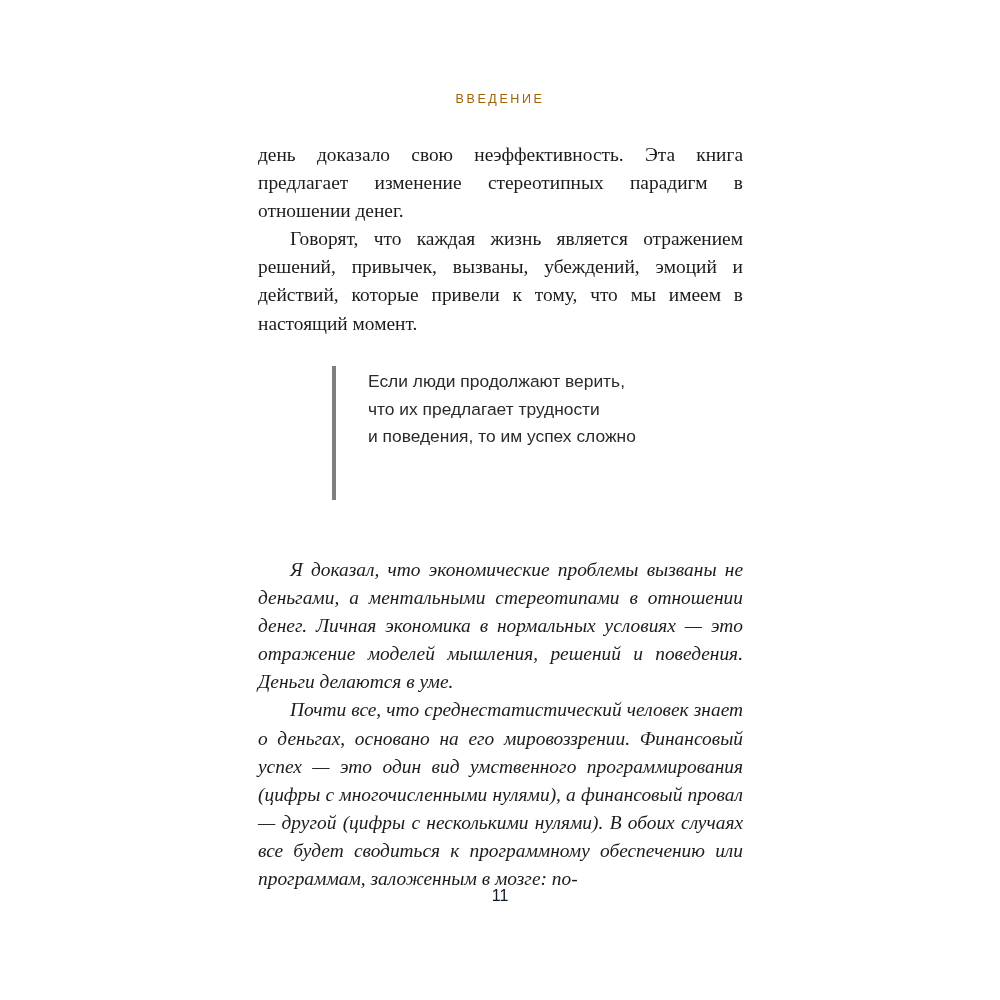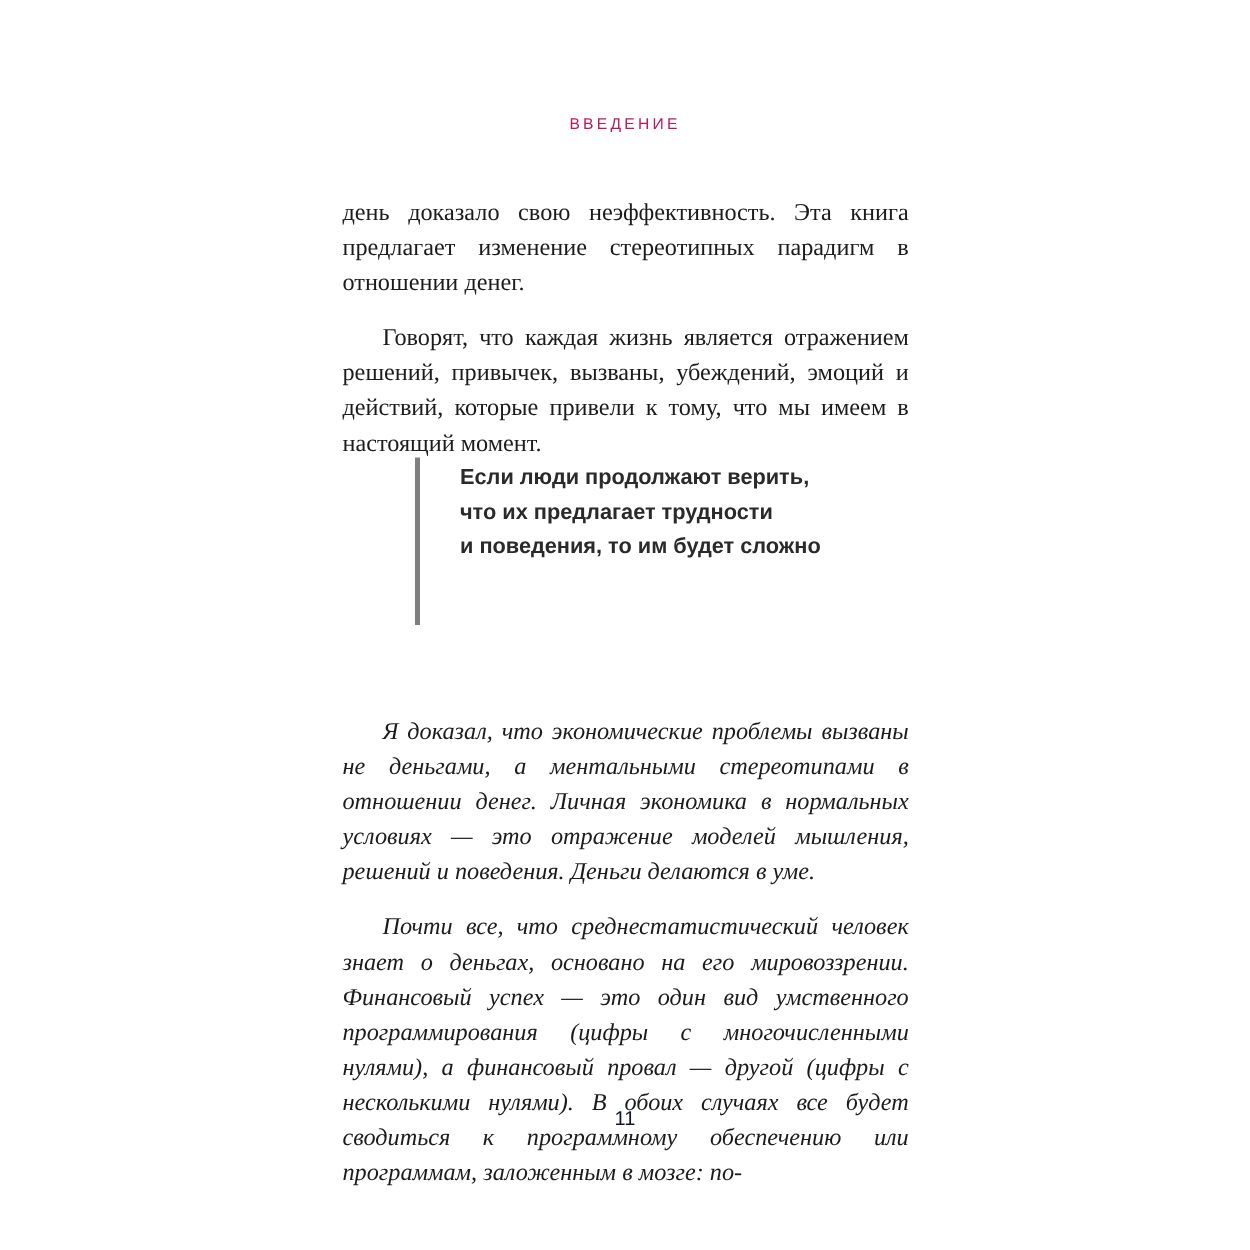--- a/index.html
+++ b/index.html
@@ -33,7 +33,7 @@
     font-size: 12.5px;
     font-weight: 400;
     letter-spacing: 2.6px;
-    color: #be185d;
+    color: #a16207;
     text-transform: uppercase;
     line-height: 1;
   }

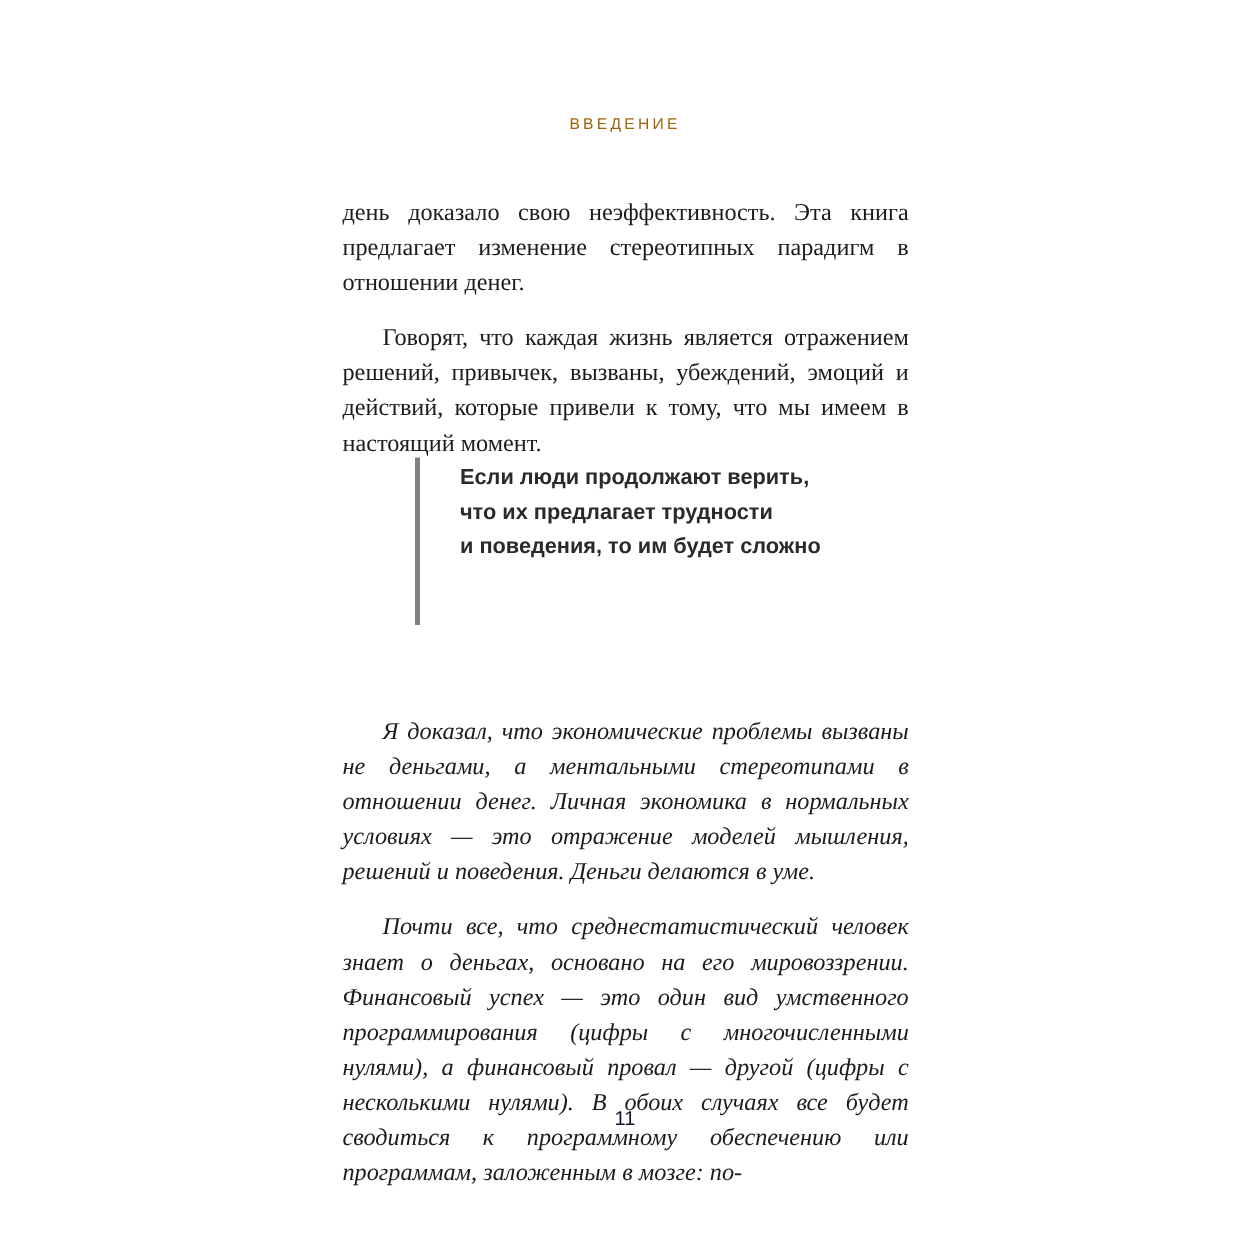--- a/index.html
+++ b/index.html
@@ -58,7 +58,7 @@
   }
 
   .body-block p {
-    margin: 16px;
+    margin: 0;
     text-indent: 0;
   }
 

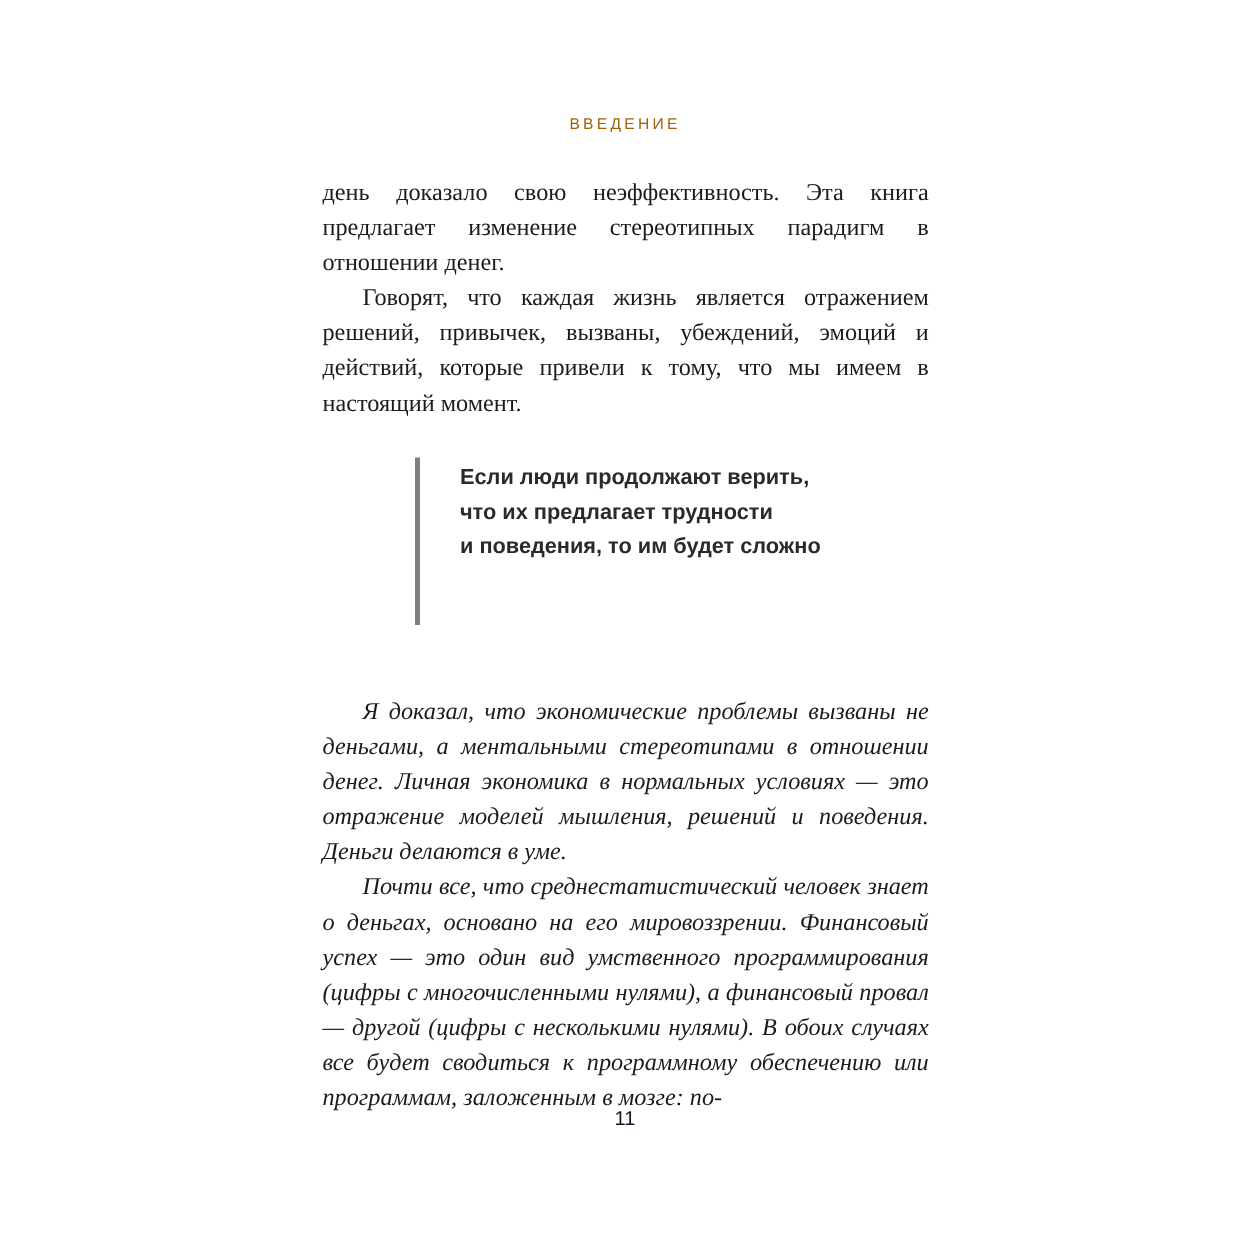--- a/index.html
+++ b/index.html
@@ -103,7 +103,6 @@
   .quote-body .quote-line {
     display: block;
     white-space: nowrap;
-    font-weight: bold;
   }
 
   

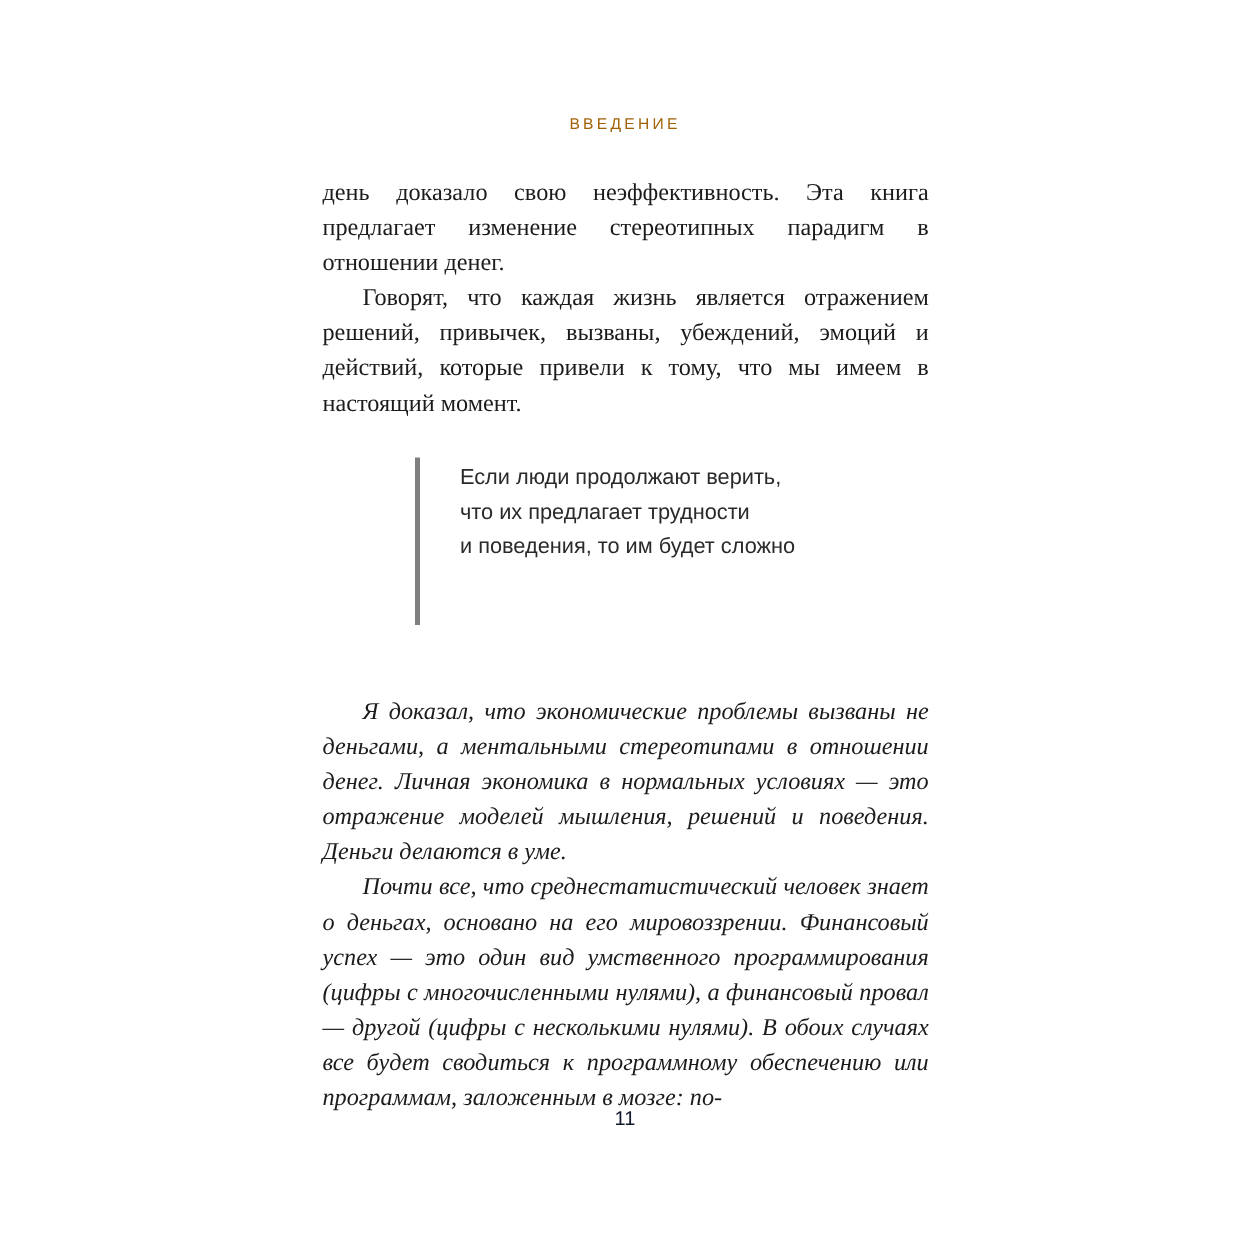--- a/index.html
+++ b/index.html
@@ -146,7 +146,7 @@
     <div class="quote-body">
       <span class="quote-line">Если люди продолжают верить,</span>
       <span class="quote-line">что их предлагает трудности</span>
-      <span class="quote-line">и поведения, то им будет сложно</span>
+      <span class="quote-line">и поведения, то им успех сложно</span>
     </div>
   </div>
 

